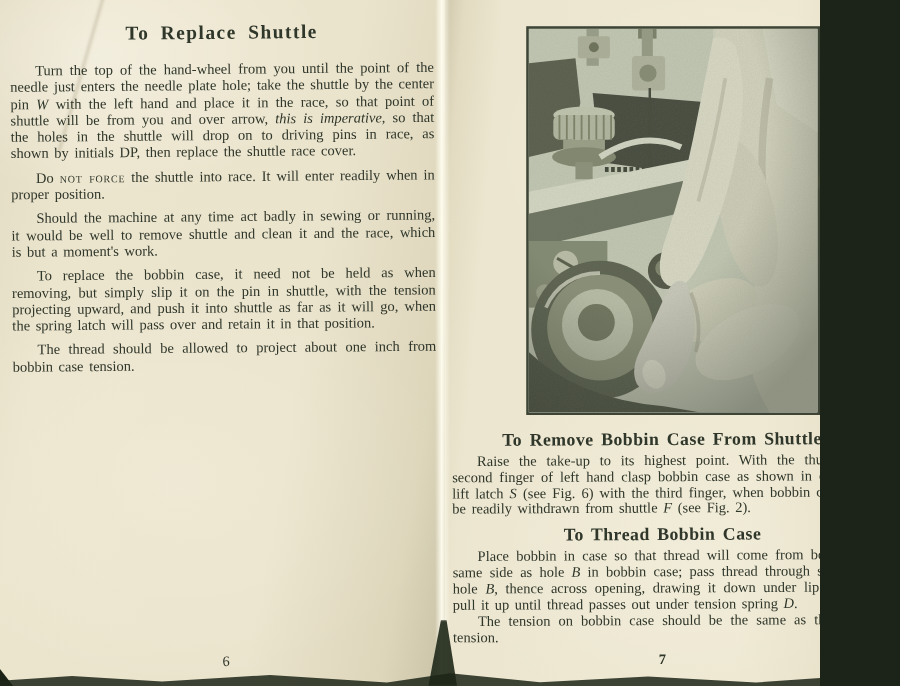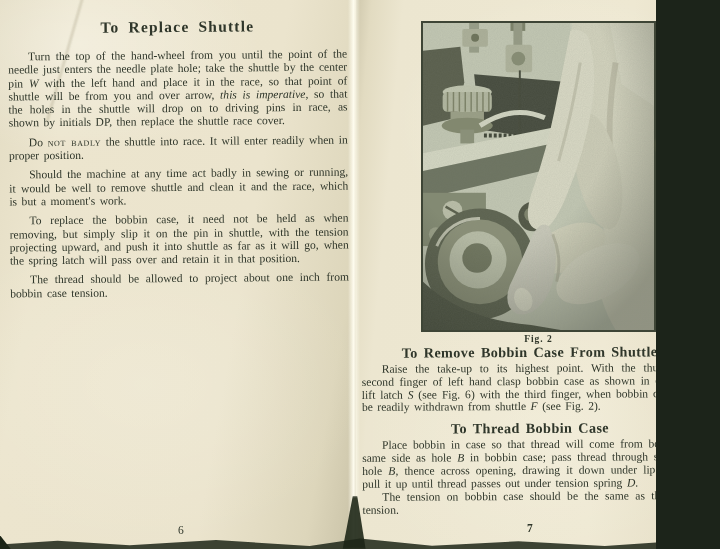--- a/index.html
+++ b/index.html
@@ -77,7 +77,7 @@
   <div class="content-left">
     <h2>To Replace Shuttle</h2>
     <p class="para"><span>Turn the top of the hand-wheel from you until the point of the needle just enters the needle plate hole; take the shuttle by the center pin </span><span class="it">W</span><span> with the left hand and place it in the race, so that point of shuttle will be from you and over arrow, </span><span class="it">this is imperative,</span><span> so that the holes in the shuttle will drop on to driving pins in race, as shown by initials DP, then replace the shuttle race cover.</span></p>
-    <p class="para"><span>Do </span><span class="sc">not badly</span><span> the shuttle into race.  It will enter readily when in proper position.</span></p>
+    <p class="para"><span>Do </span><span class="sc">not force</span><span> the shuttle into race.  It will enter readily when in proper position.</span></p>
     <p class="para"><span>Should the machine at any time act badly in sewing or running, it would be well to remove shuttle and clean it and the race, which is but a moment's work.</span></p>
     <p class="para"><span>To replace the bobbin case, it need not be held as when removing, but simply slip it on the pin in shuttle, with the tension projecting upward, and push it into shuttle as far as it will go, when the spring latch will pass over and retain it in that position.</span></p>
     <p class="para"><span>The thread should be allowed to project about one inch from bobbin case tension.</span></p>

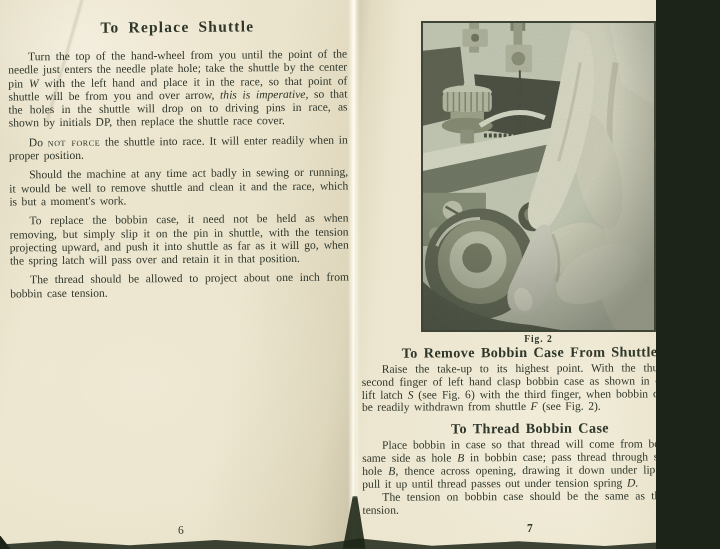--- a/index.html
+++ b/index.html
@@ -156,7 +156,6 @@
       <rect width="235" height="311" filter="url(#grain)"></rect>
     </svg>
   </figure>
-  <figcaption class="caption">Fig. 2</figcaption>
 
   <div class="content-right">
     <h3>To Remove Bobbin Case From Shuttle</h3>

